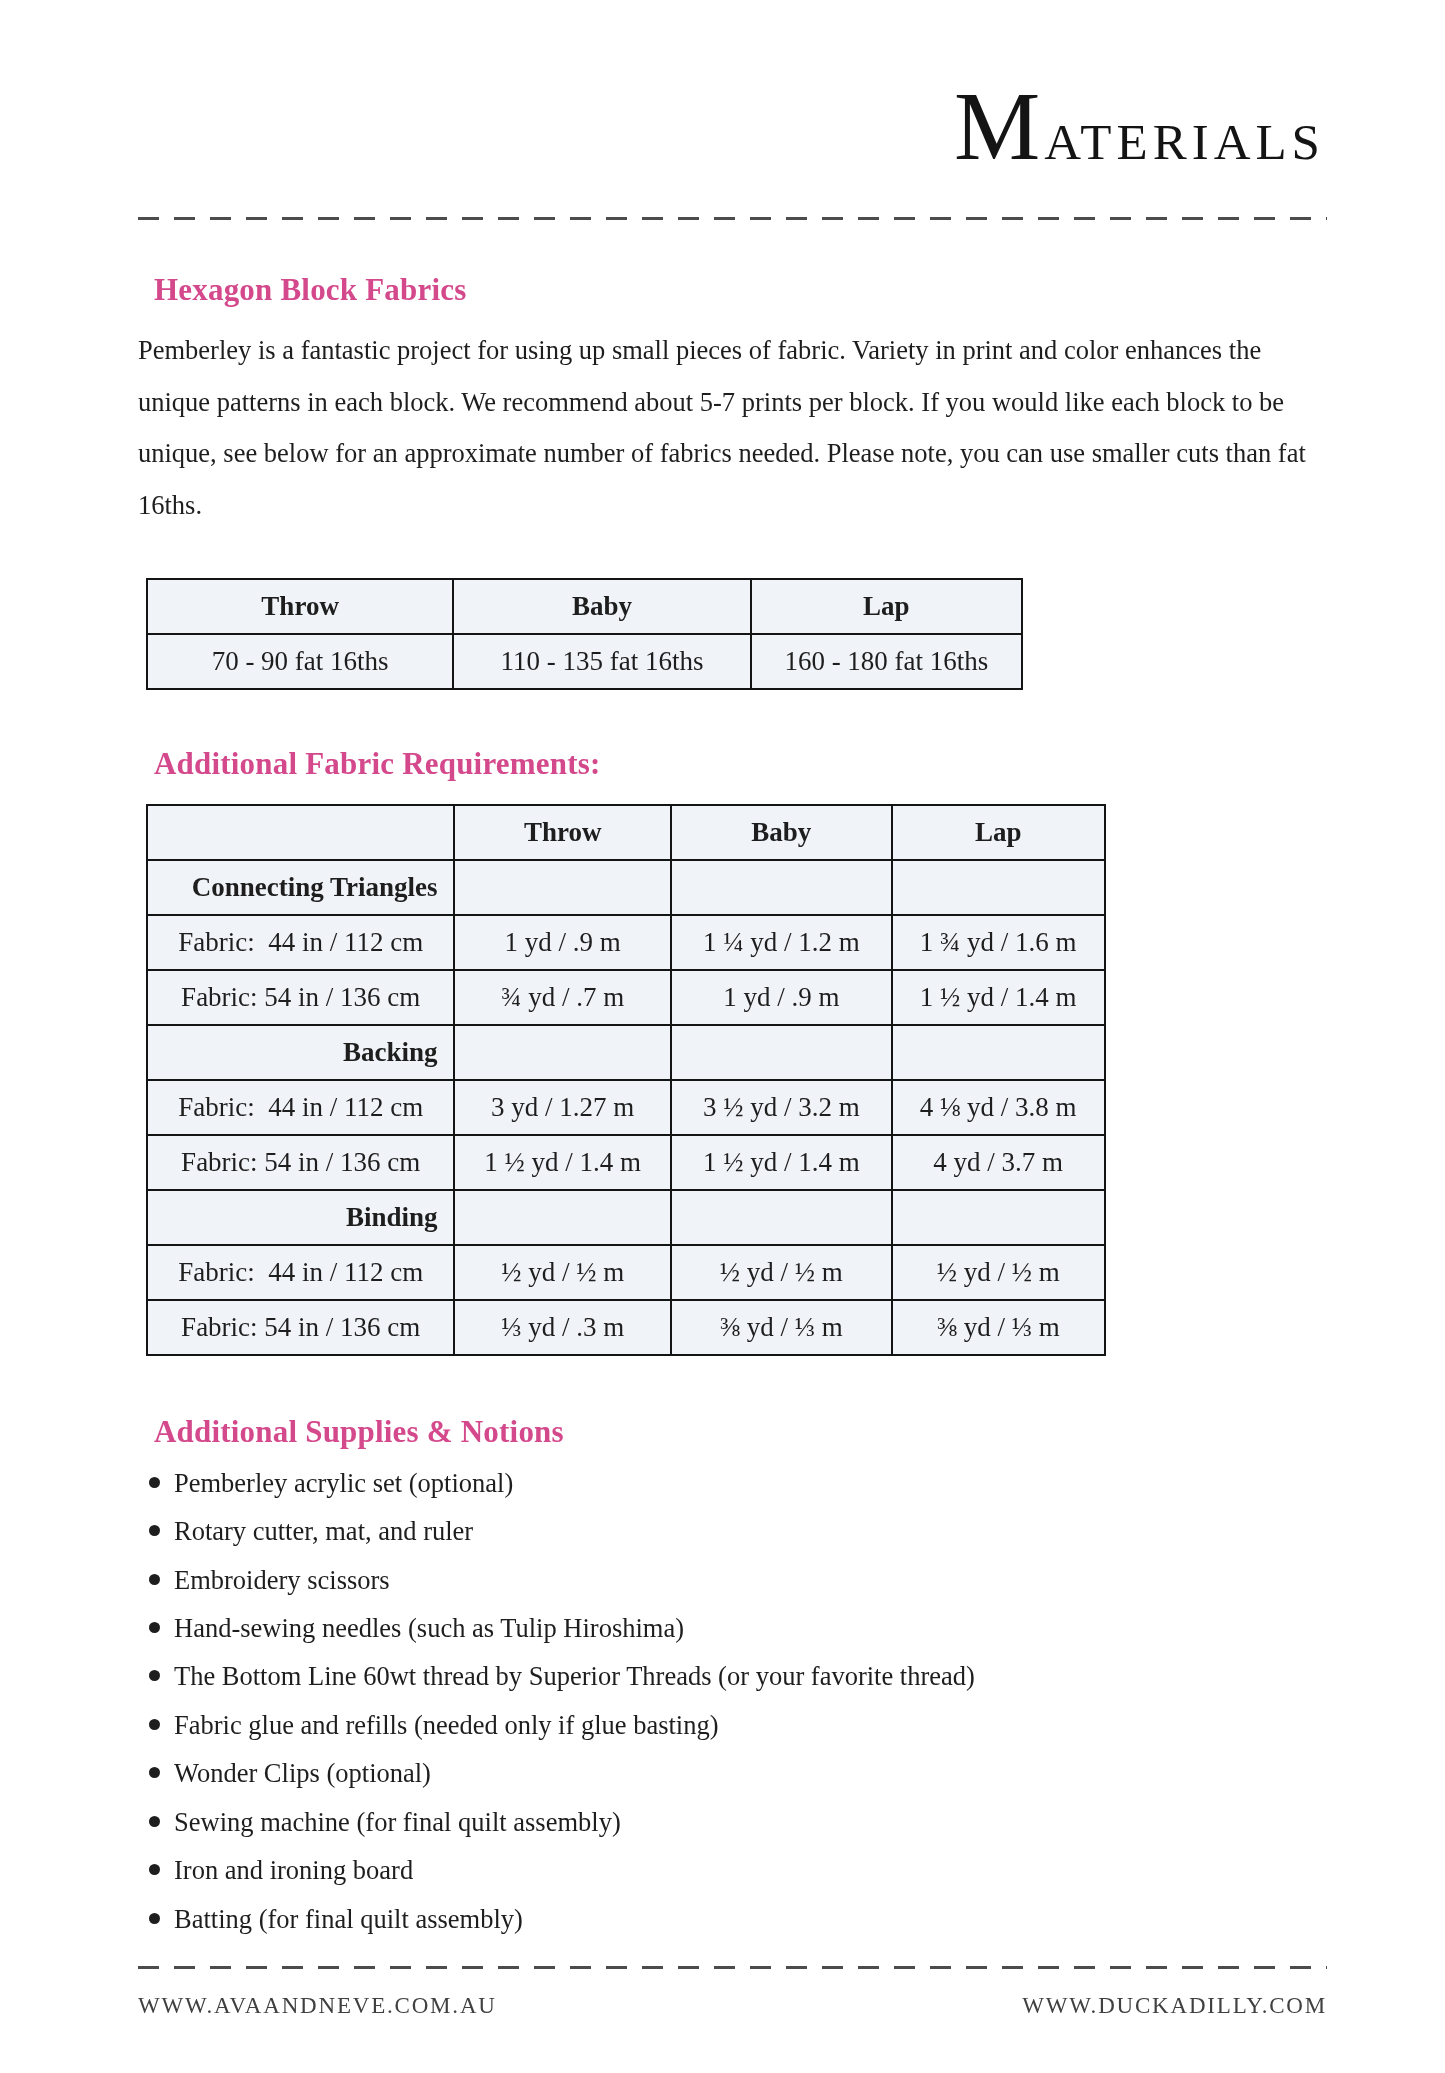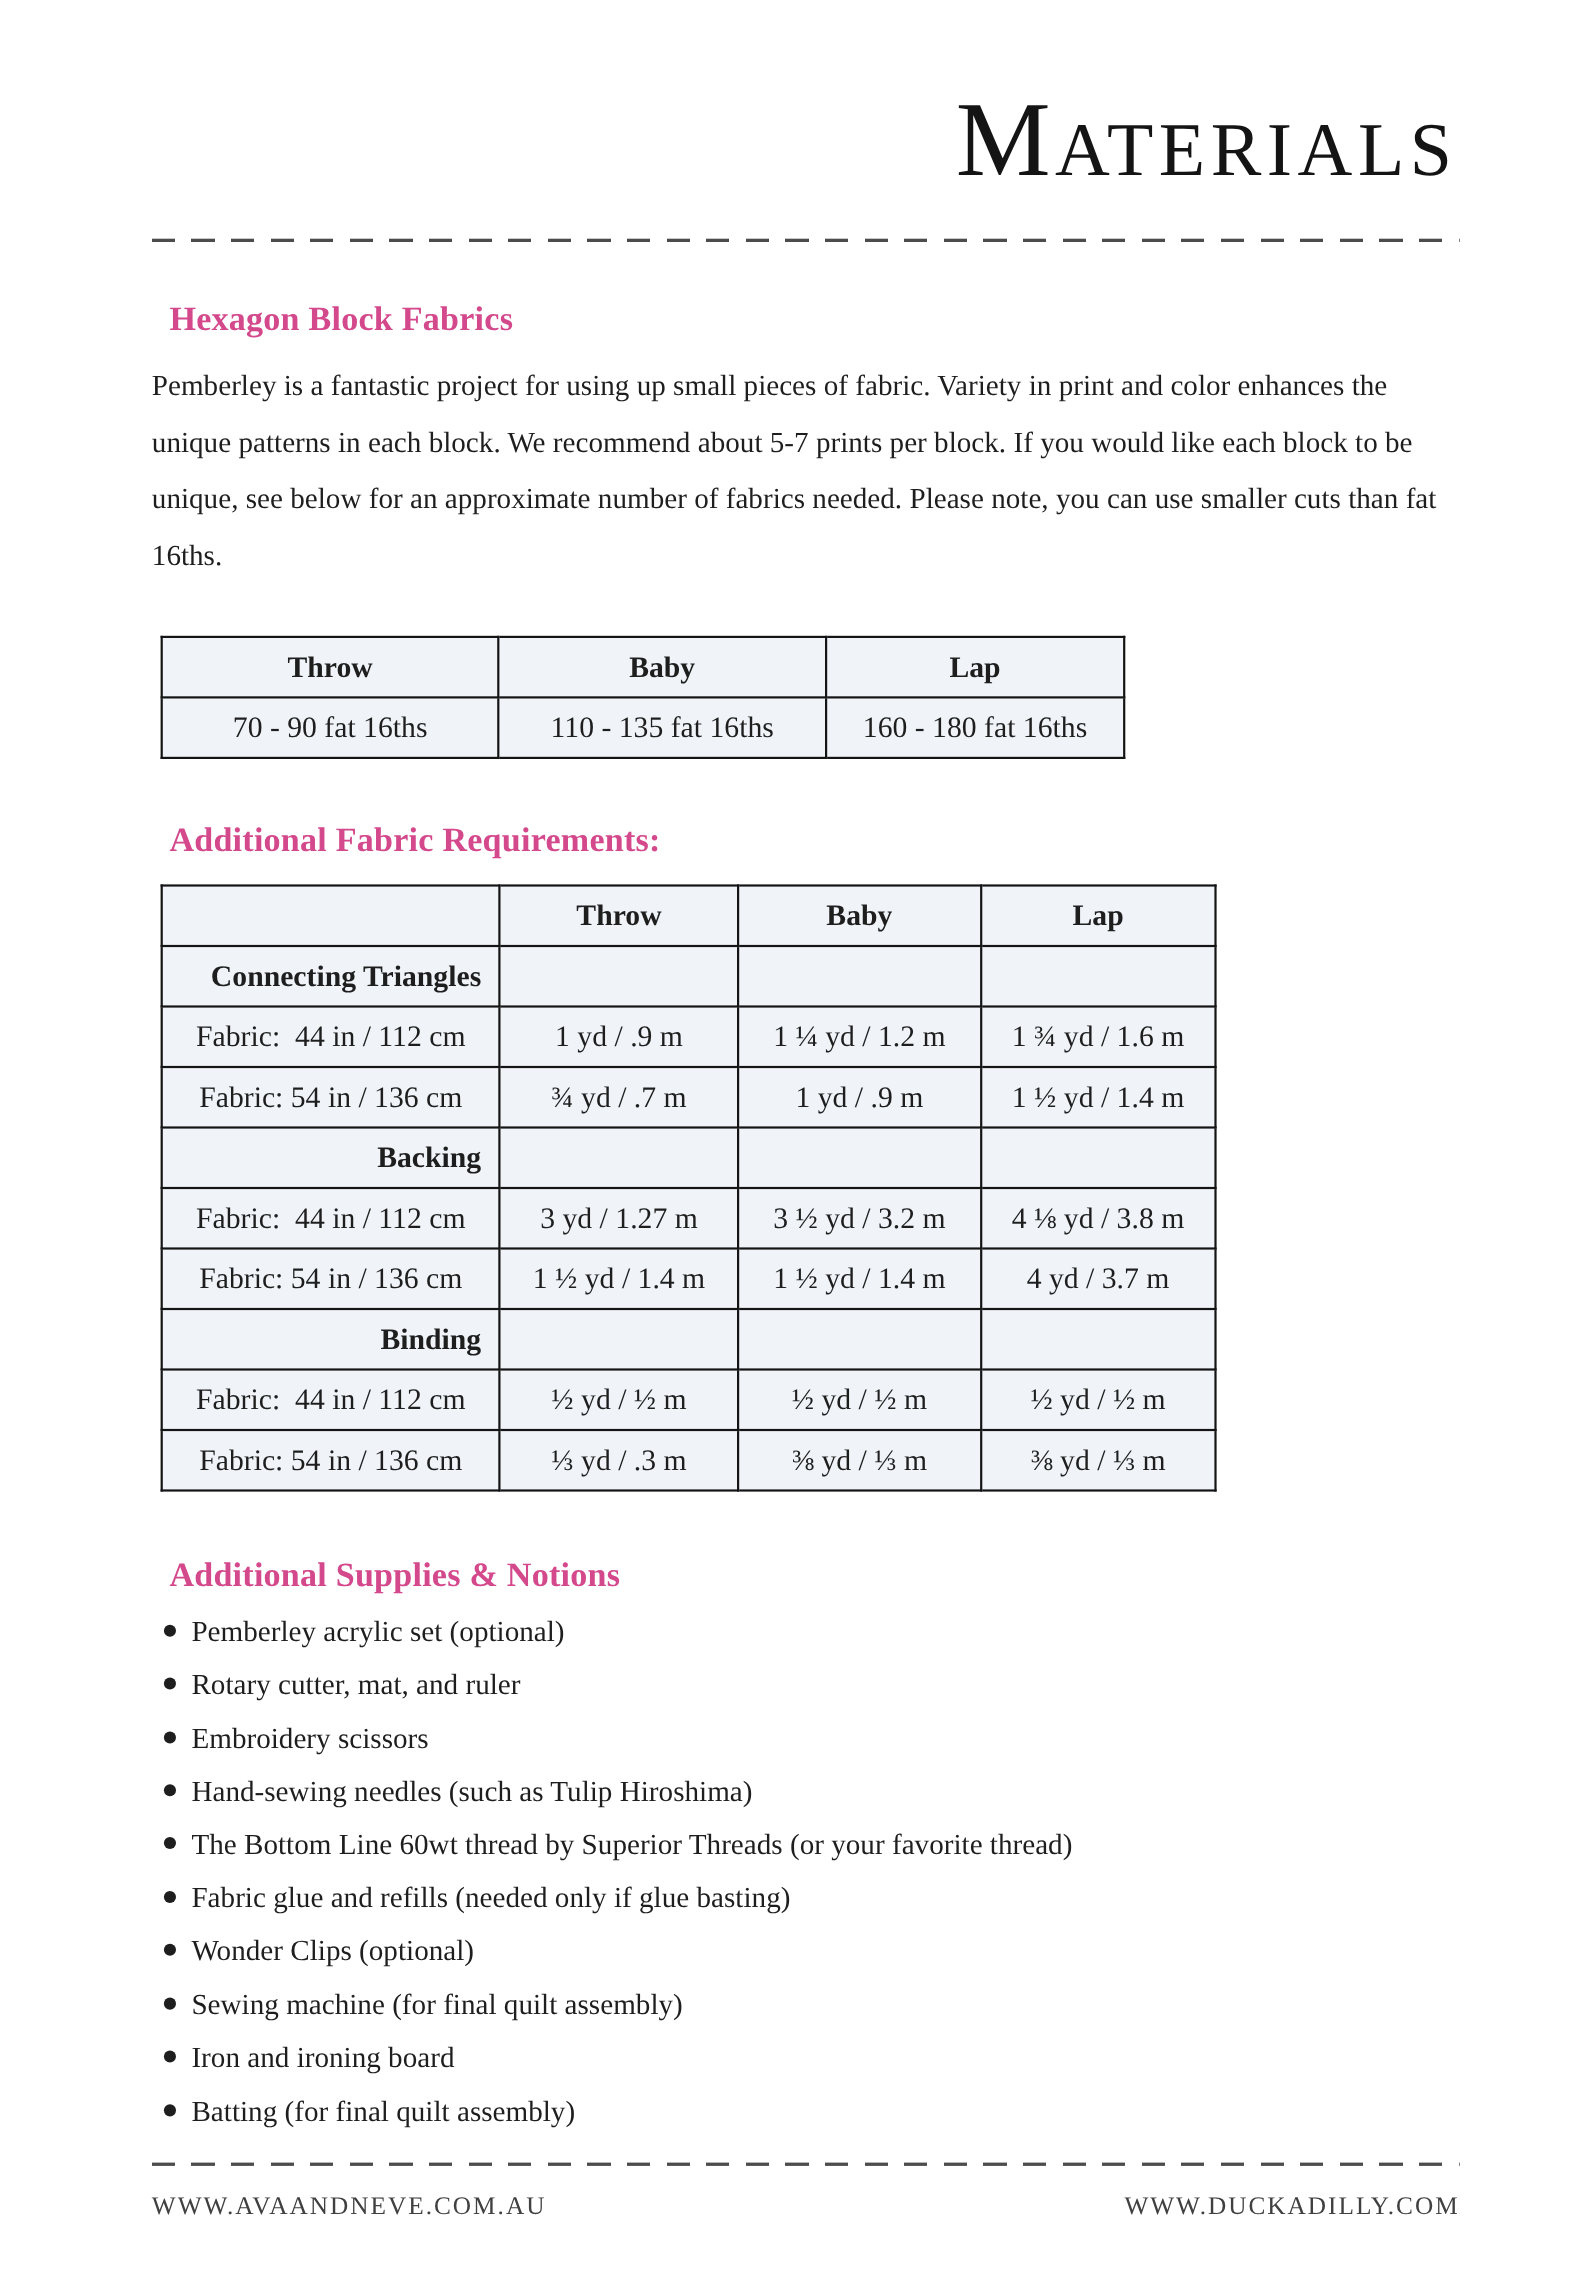--- a/index.html
+++ b/index.html
@@ -25,7 +25,7 @@
     padding-right: 2px;
   }
   .page-title .cap   { font-size: 97px; letter-spacing: 4px; }
-  .page-title .rest  { font-size: 69px; letter-spacing: 5px; }
+  .page-title .rest  { font-size: 51px; letter-spacing: 5px; }
 
   
   .dashed {

